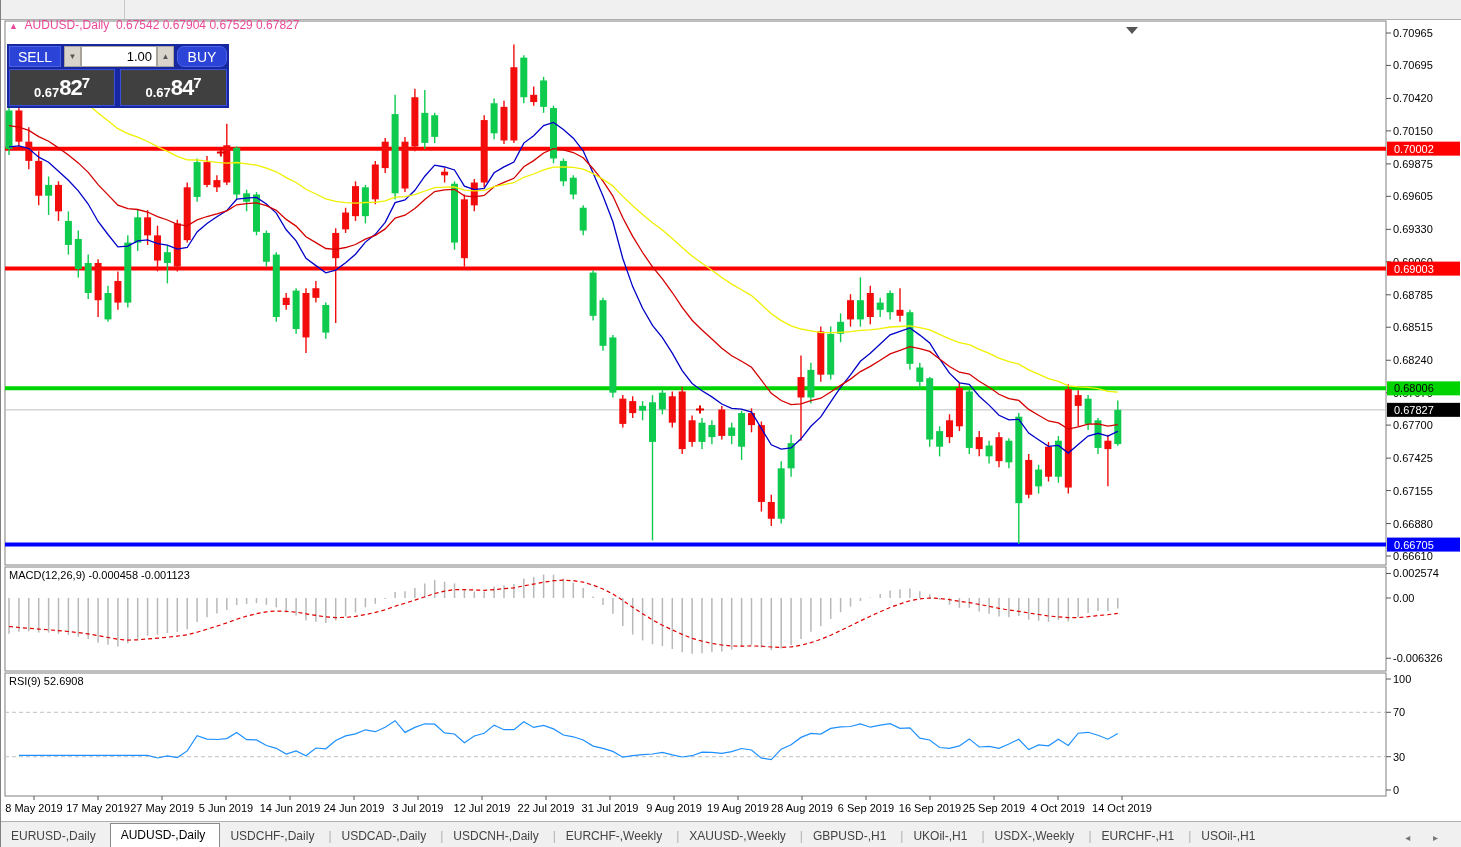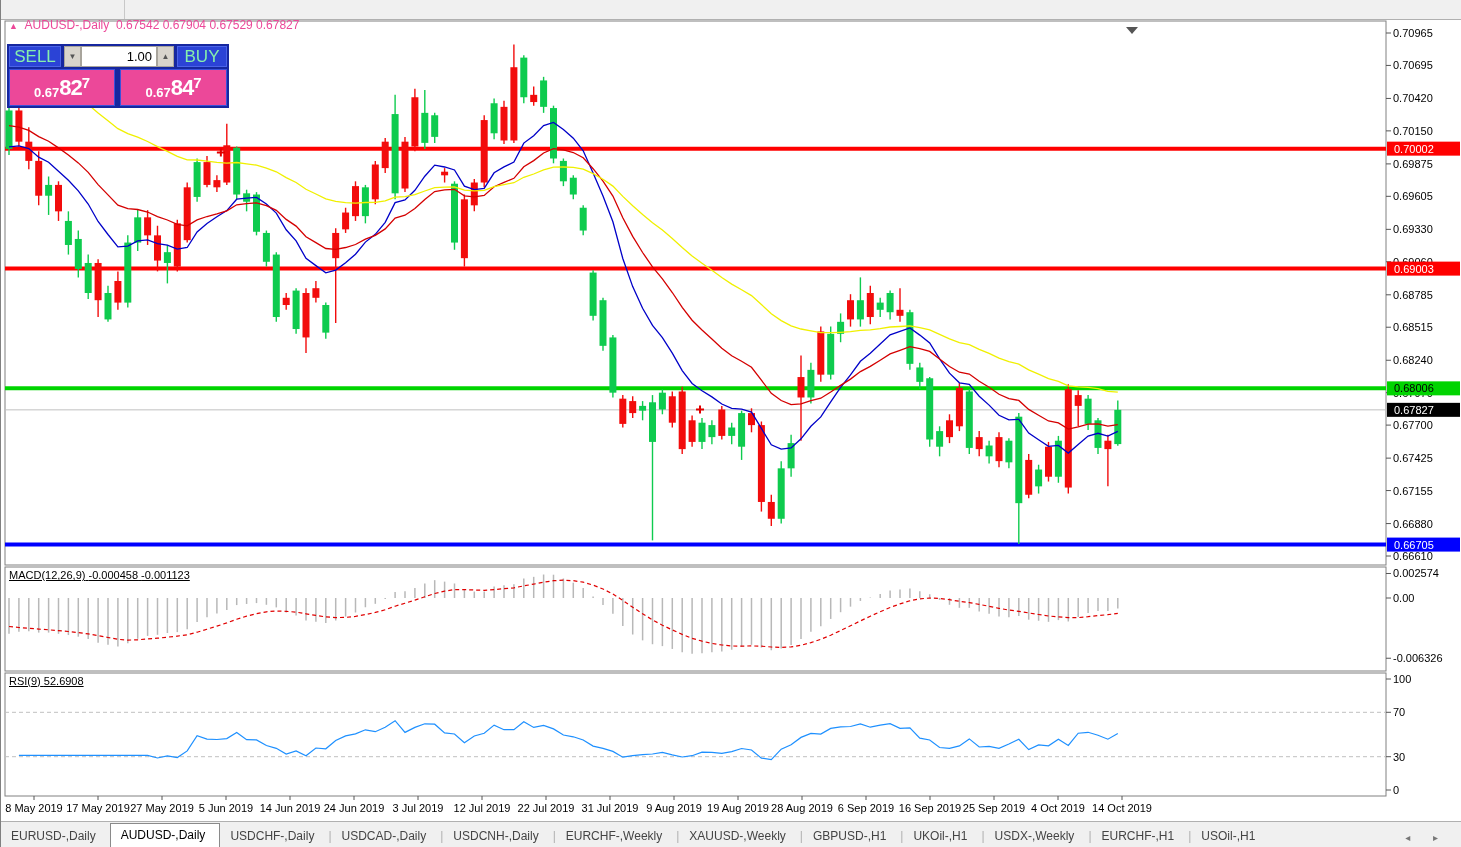--- a/index.html
+++ b/index.html
@@ -16,7 +16,7 @@
   
   #trade{position:absolute;left:6px;top:44px;width:222px;background:#16279f;padding:2px;box-sizing:border-box;}
   #trade .row1{display:flex;height:21px;}
-  .tp-btn{background:#2b43d6;color:#86efac;font-size:17px;flex:0 0 52px;display:flex;align-items:center;justify-content:center;border:1px solid #4a63e8;box-sizing:border-box;}
+  .tp-btn{background:#2b43d6;color:#ffffff;font-size:14px;flex:0 0 52px;display:flex;align-items:center;justify-content:center;border:1px solid #4a63e8;box-sizing:border-box;}
   .vol-wrap{flex:1;display:flex;margin:0 3px;}
   .spin{width:17px;background:#d8d4cc;border:1px solid #a8a49c;color:#555;font-size:8px;display:flex;align-items:center;justify-content:center;box-sizing:border-box;}
   .vol-box{flex:1;background:#fff;border:1px solid #a8a49c;font-size:13px;color:#000;text-align:right;padding:2px 4px 0 2px;box-sizing:border-box;}

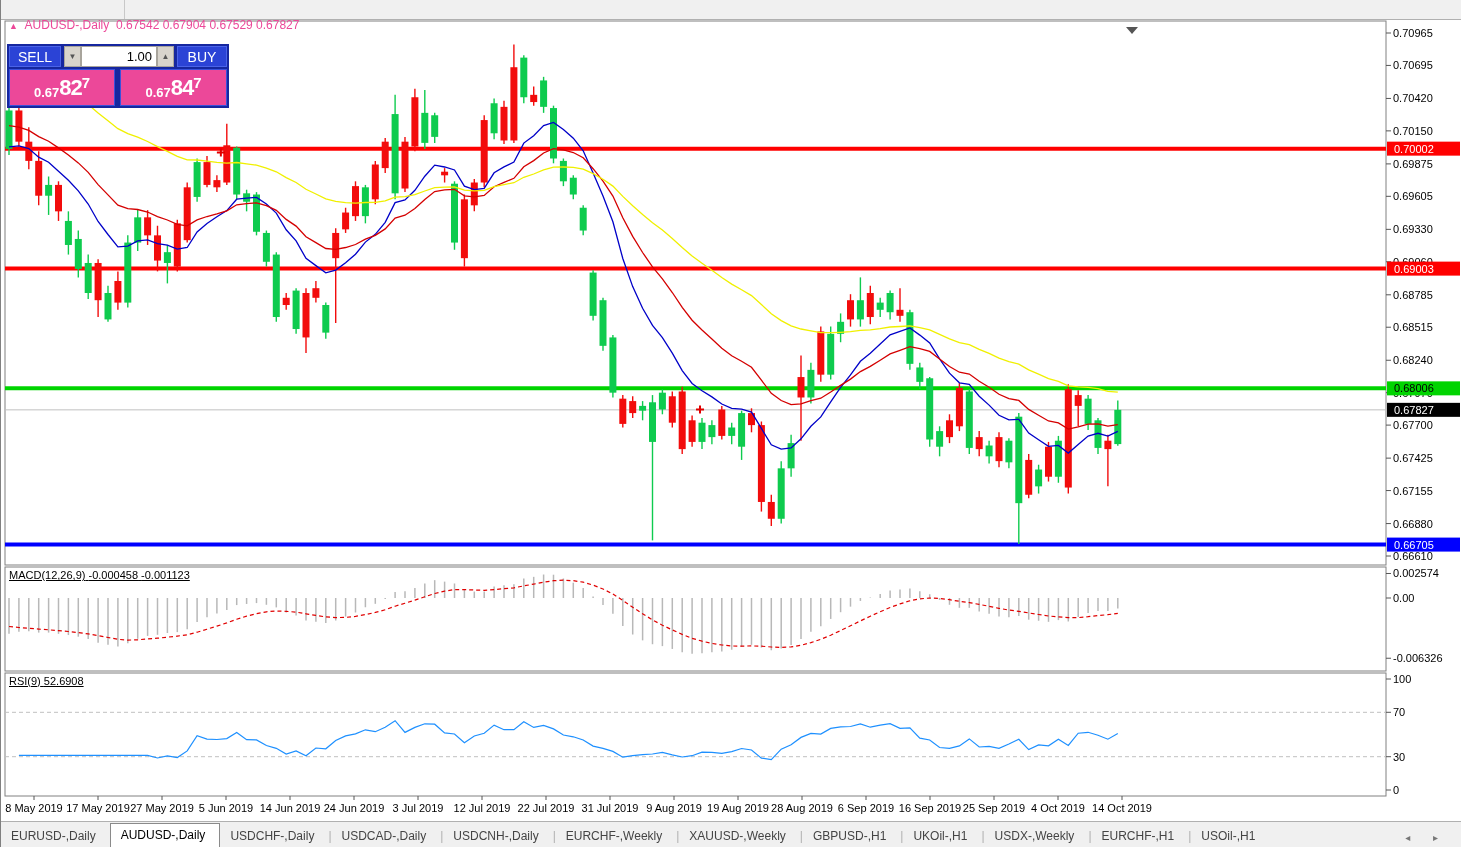--- a/index.html
+++ b/index.html
@@ -544,7 +544,7 @@
         <div class="vol-box">1.00</div>
         <div class="spin">▲</div>
       </div>
-      <div class="tp-btn" style="flex:0 0 50px;">BUY</div>
+      <div class="tp-btn" style="flex:0 0 50px;border-radius:7px;">BUY</div>
     </div>
     <div class="row2">
       <div class="px-box sell">

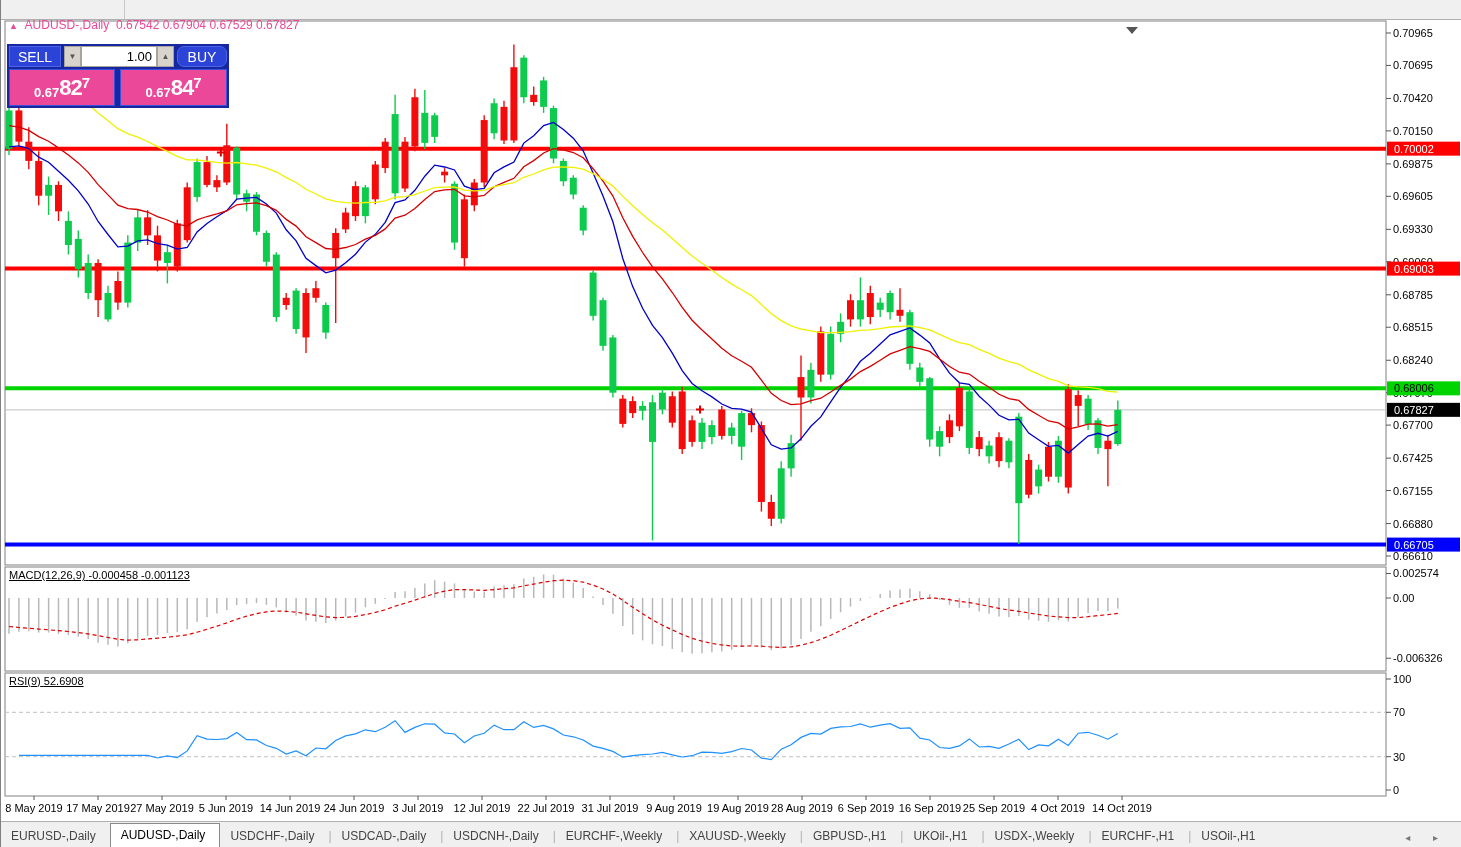--- a/index.html
+++ b/index.html
@@ -21,7 +21,7 @@
   .spin{width:17px;background:#d8d4cc;border:1px solid #a8a49c;color:#555;font-size:8px;display:flex;align-items:center;justify-content:center;box-sizing:border-box;}
   .vol-box{flex:1;background:#fff;border:1px solid #a8a49c;font-size:13px;color:#000;text-align:right;padding:2px 4px 0 2px;box-sizing:border-box;}
   #trade .row2{display:flex;margin-top:2px;}
-  .px-box{background:#ec4899;border:1px solid #3a50da;color:#fff;height:37px;display:flex;align-items:flex-end;justify-content:center;padding:0 2px 2px 2px;box-sizing:border-box;}
+  .px-box{background:#404040;border:1px solid #3a50da;color:#fff;height:37px;display:flex;align-items:flex-end;justify-content:center;padding:0 2px 2px 2px;box-sizing:border-box;}
   .px-box.sell{flex:0 0 106px;margin-right:5px;}
   .px-box.buy{flex:1;}
   .px-small{font-size:13px;font-weight:bold;margin-bottom:3px;}

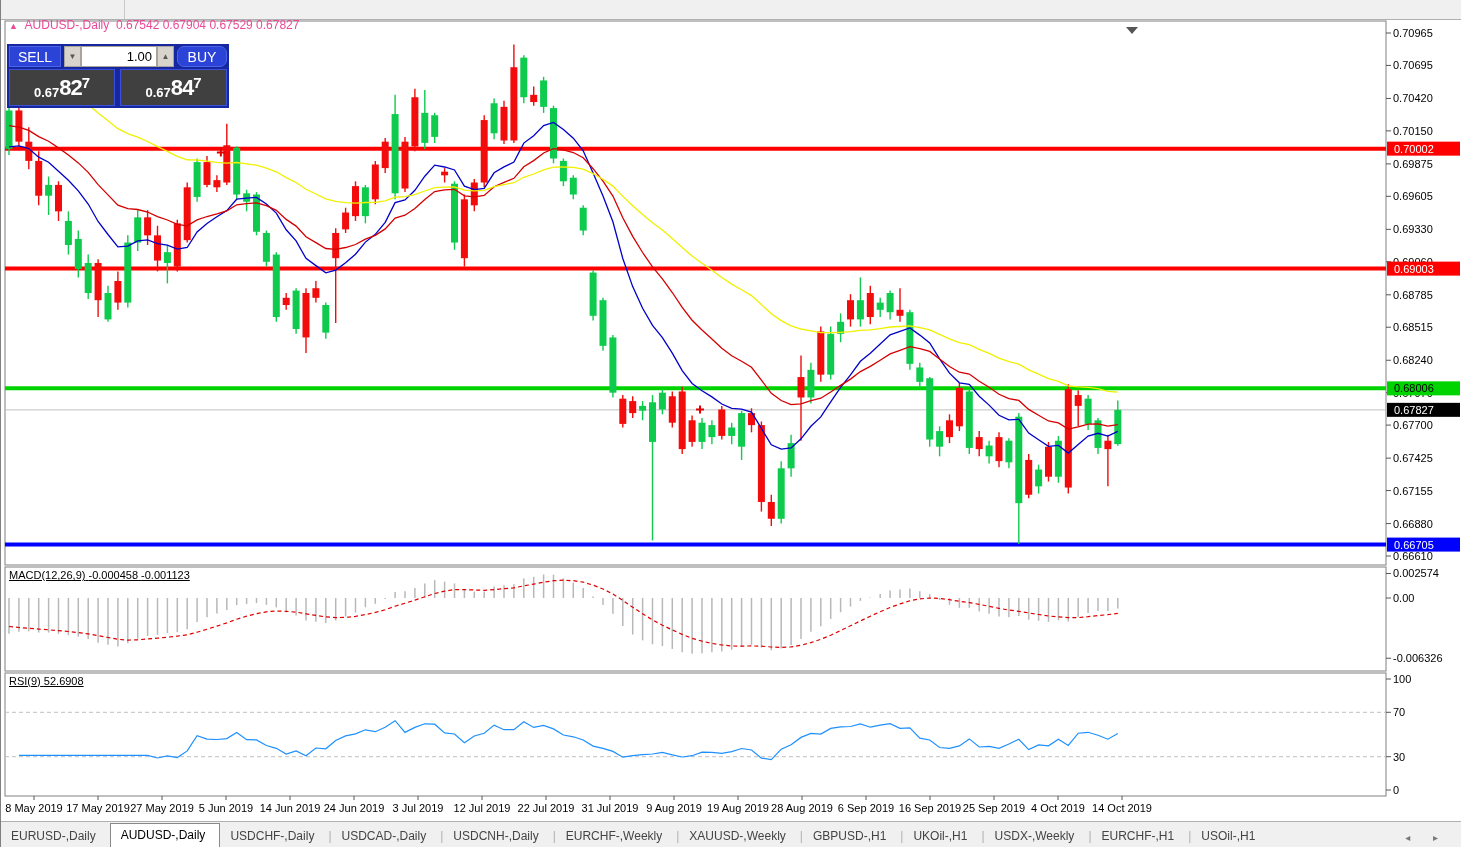--- a/index.html
+++ b/index.html
@@ -28,7 +28,7 @@
   .px-big{font-size:22px;font-weight:bold;line-height:30px;letter-spacing:-1px;}
   .px-sup{font-size:15px;font-weight:bold;margin-bottom:12px;}
   
-  .ind-label{position:absolute;left:8px;font-size:11px;color:#000;white-space:nowrap;text-decoration:underline;}
+  .ind-label{position:absolute;left:8px;font-size:11px;color:#000;white-space:nowrap;}
   
   #tabbar{position:absolute;left:0;top:821px;width:1461px;height:26px;background:#f0f0f0;border-top:1px solid #b0b0b0;display:flex;align-items:flex-end;font-size:12px;color:#444;}
   .tab{padding:4px 14px 5px 10px;white-space:nowrap;position:relative;}

